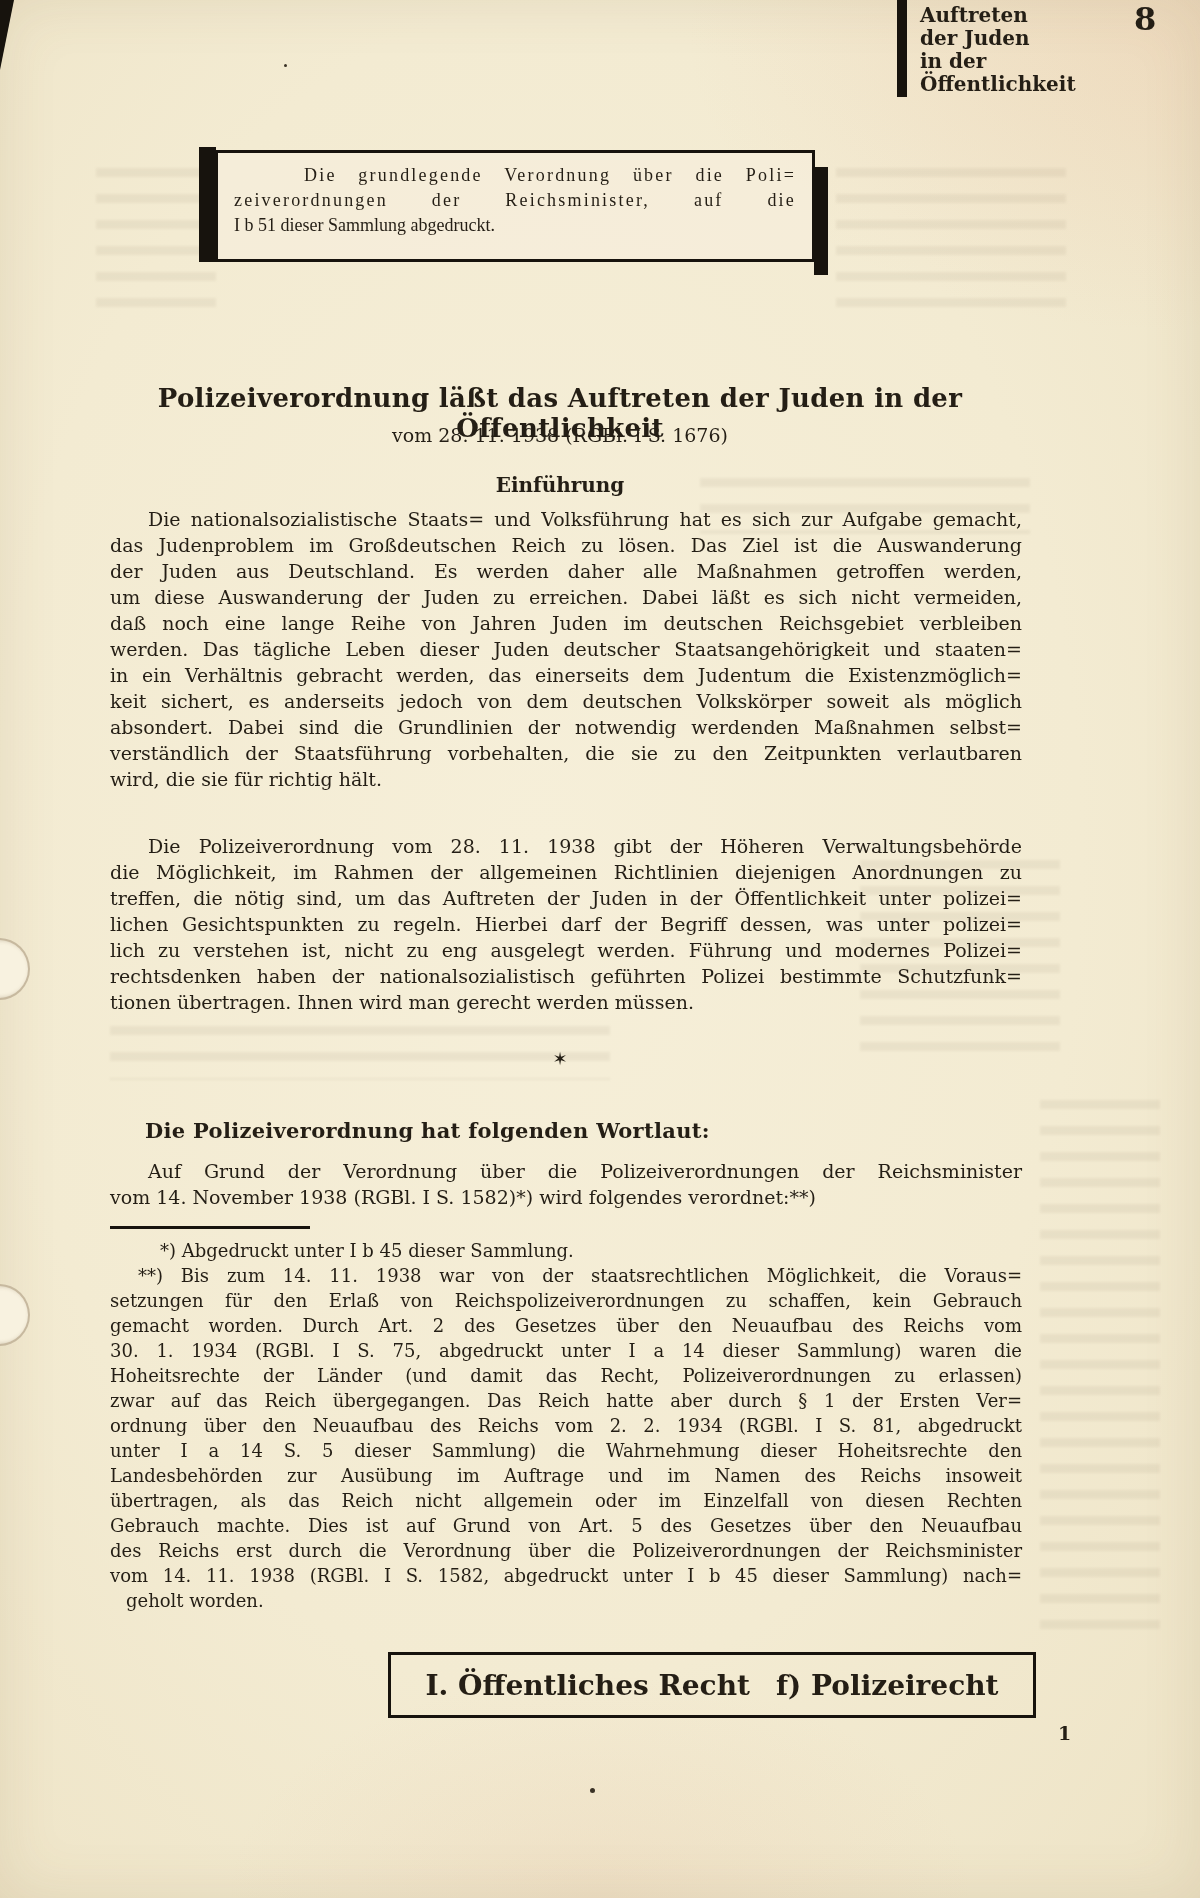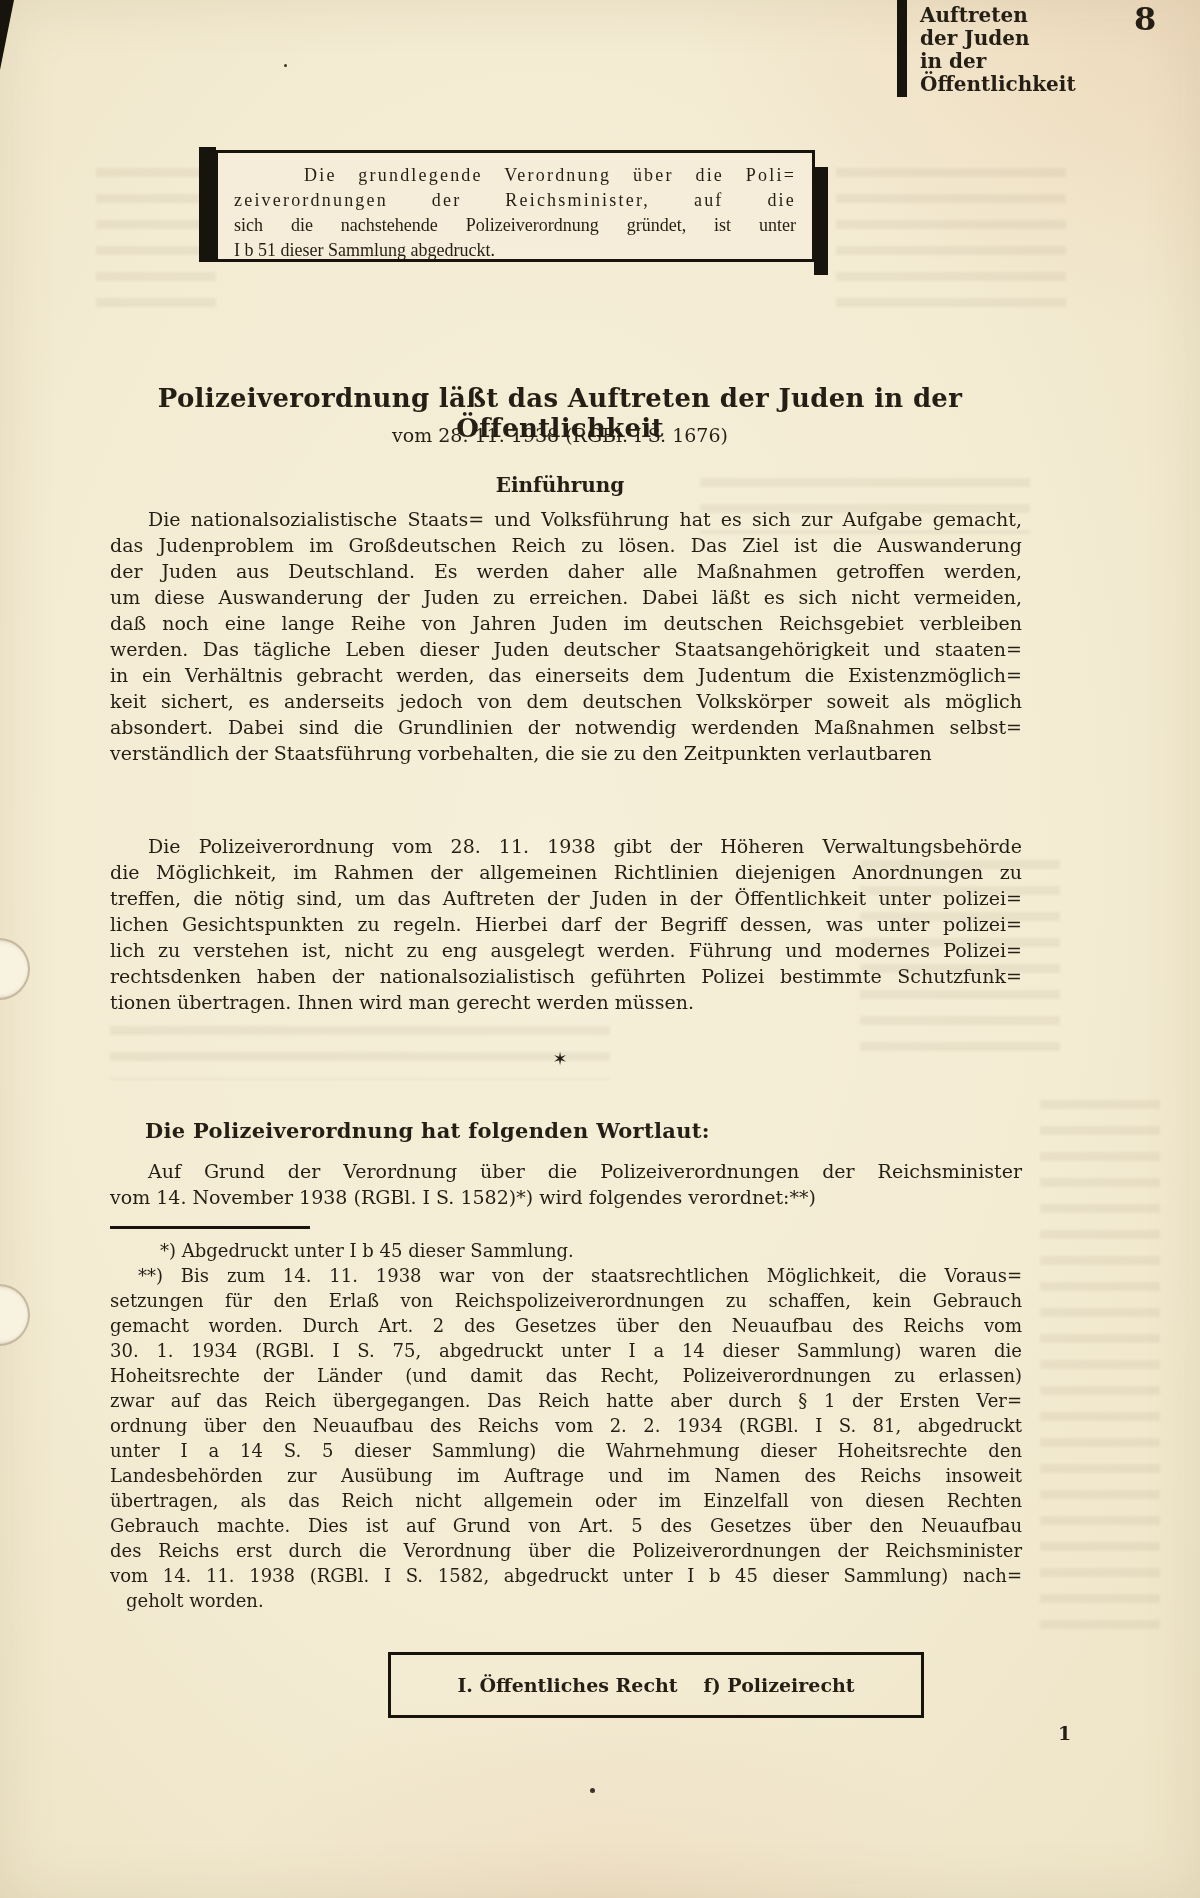--- a/index.html
+++ b/index.html
@@ -109,7 +109,6 @@
   <div class="note-box">
       <div>Die grundlegende Verordnung über die Poli=</div>
       <div>zeiverordnungen der Reichsminister, auf die</div>
-      <div>sich die nachstehende Polizeiverordnung gründet, ist unter</div>
       <div>I b 51 dieser Sammlung abgedruckt.</div>
     </div>
 

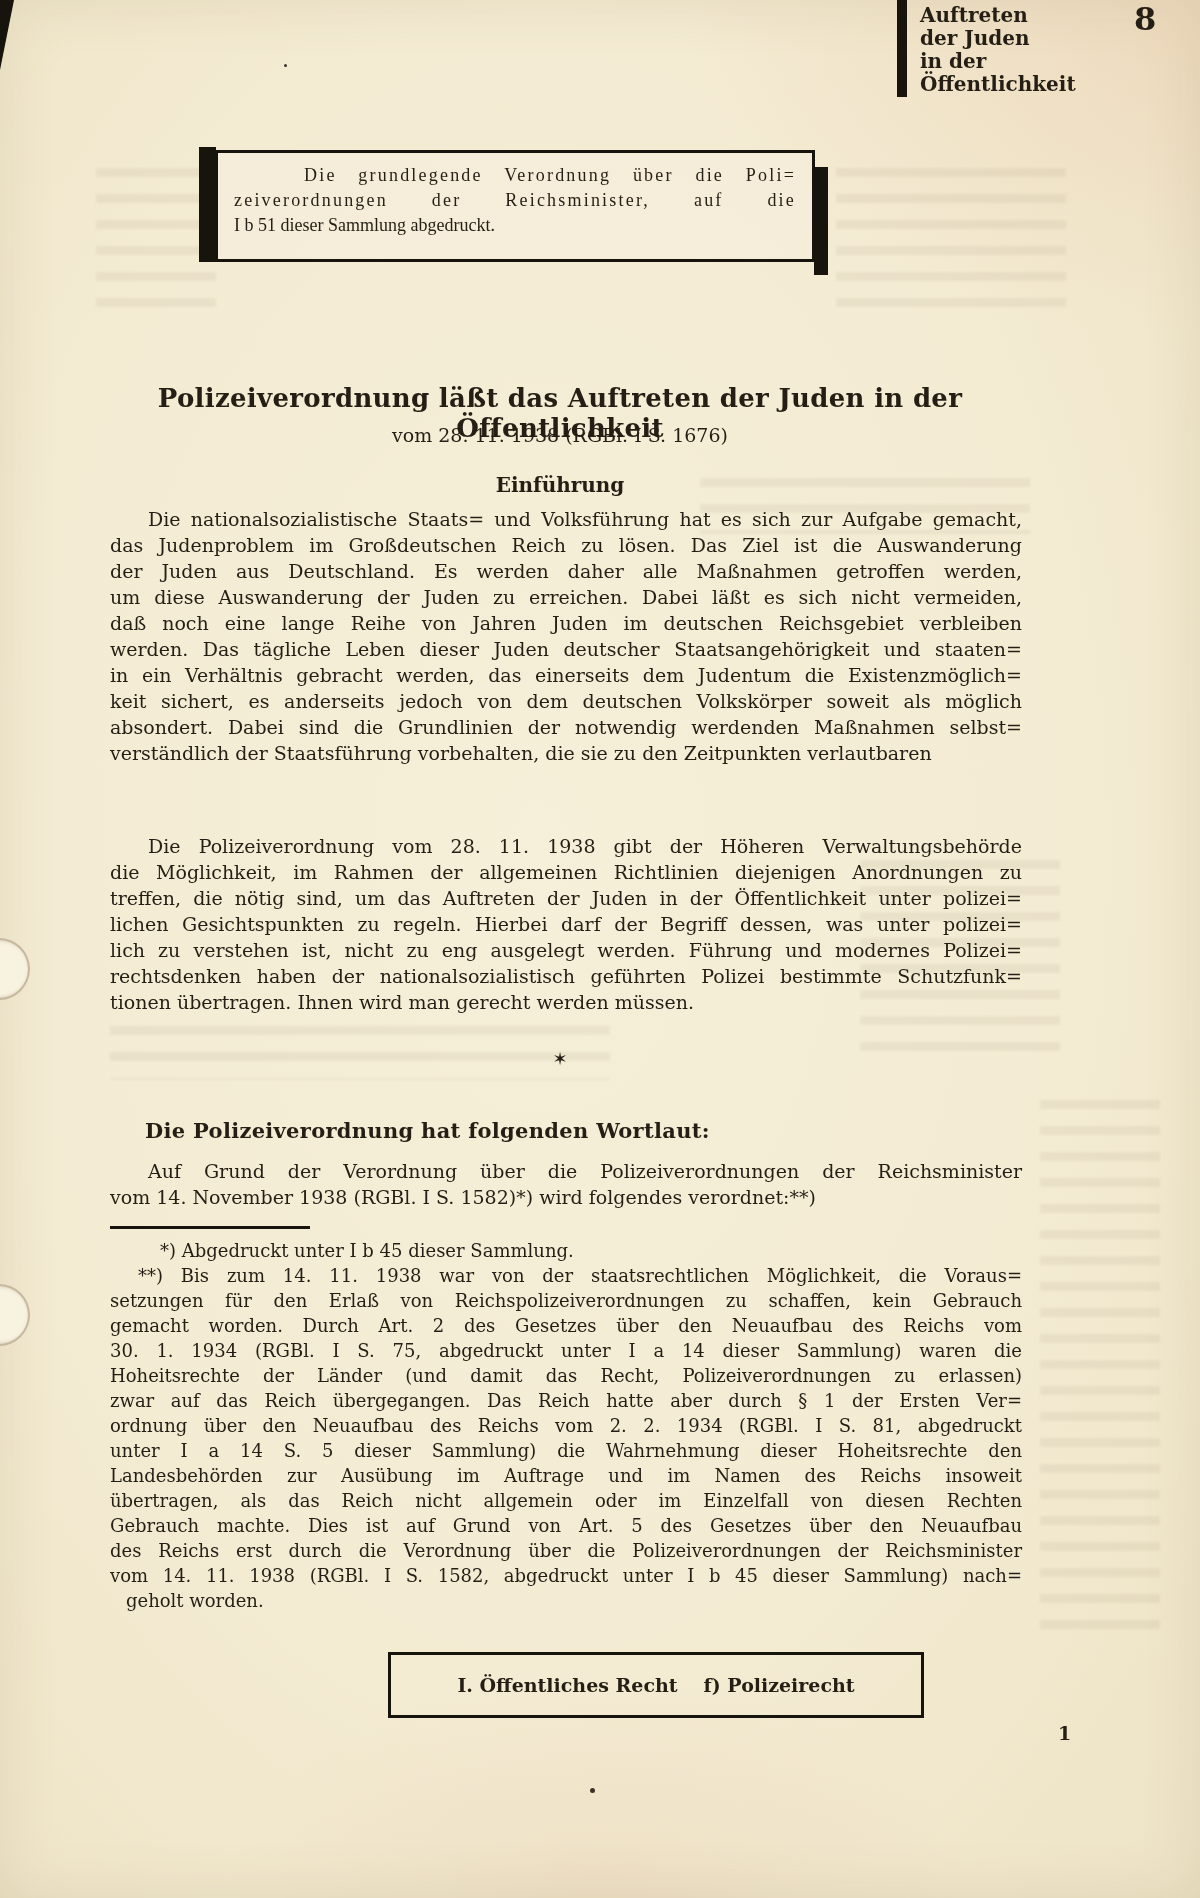--- a/index.html
+++ b/index.html
@@ -127,6 +127,7 @@
       <div>keit sichert, es anderseits jedoch von dem deutschen Volkskörper soweit als möglich</div>
       <div>absondert. Dabei sind die Grundlinien der notwendig werdenden Maßnahmen selbst=</div>
       <div>verständlich der Staatsführung vorbehalten, die sie zu den Zeitpunkten verlautbaren</div>
+      <div>wird, die sie für richtig hält.</div>
     </div>
   <div class="para" style="top:833px;">
       <div>Die Polizeiverordnung vom 28. 11. 1938 gibt der Höheren Verwaltungsbehörde</div>

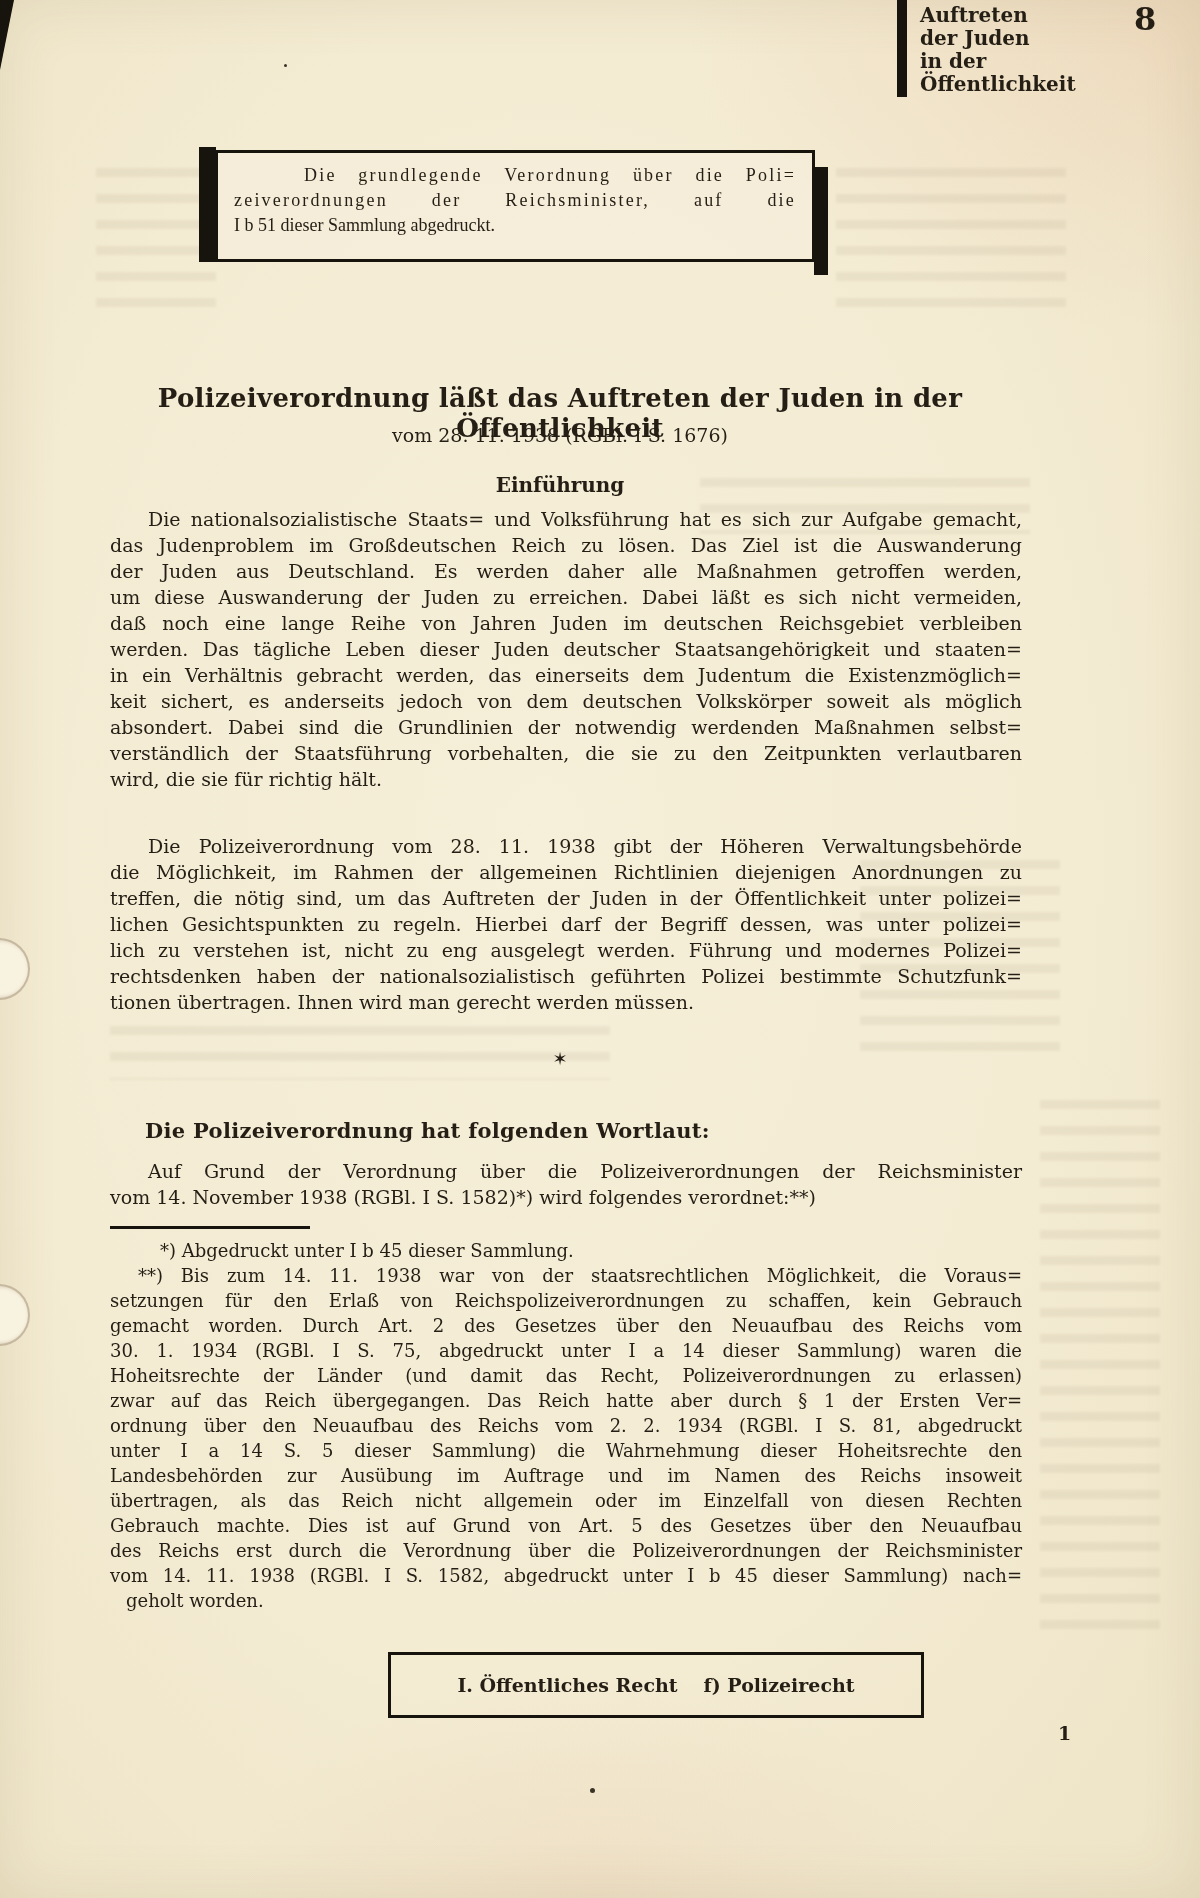--- a/index.html
+++ b/index.html
@@ -72,10 +72,10 @@
   .fn2 div:first-child{text-indent:28px;}
 
   
-  .category-box{position:absolute;left:388px;top:1652px;width:536px;height:66px;
+  .category-box{position:absolute;left:388px;top:1652px;width:648px;height:66px;
     border:3px solid #17130d;box-sizing:border-box;
     display:flex;align-items:center;justify-content:center;gap:26px;
-    font-weight:bold;font-size:19px;}
+    font-weight:bold;font-size:28px;}
   .page-number{position:absolute;left:1058px;top:1722px;font-size:19px;font-weight:bold;}
 </style>
 </head>

